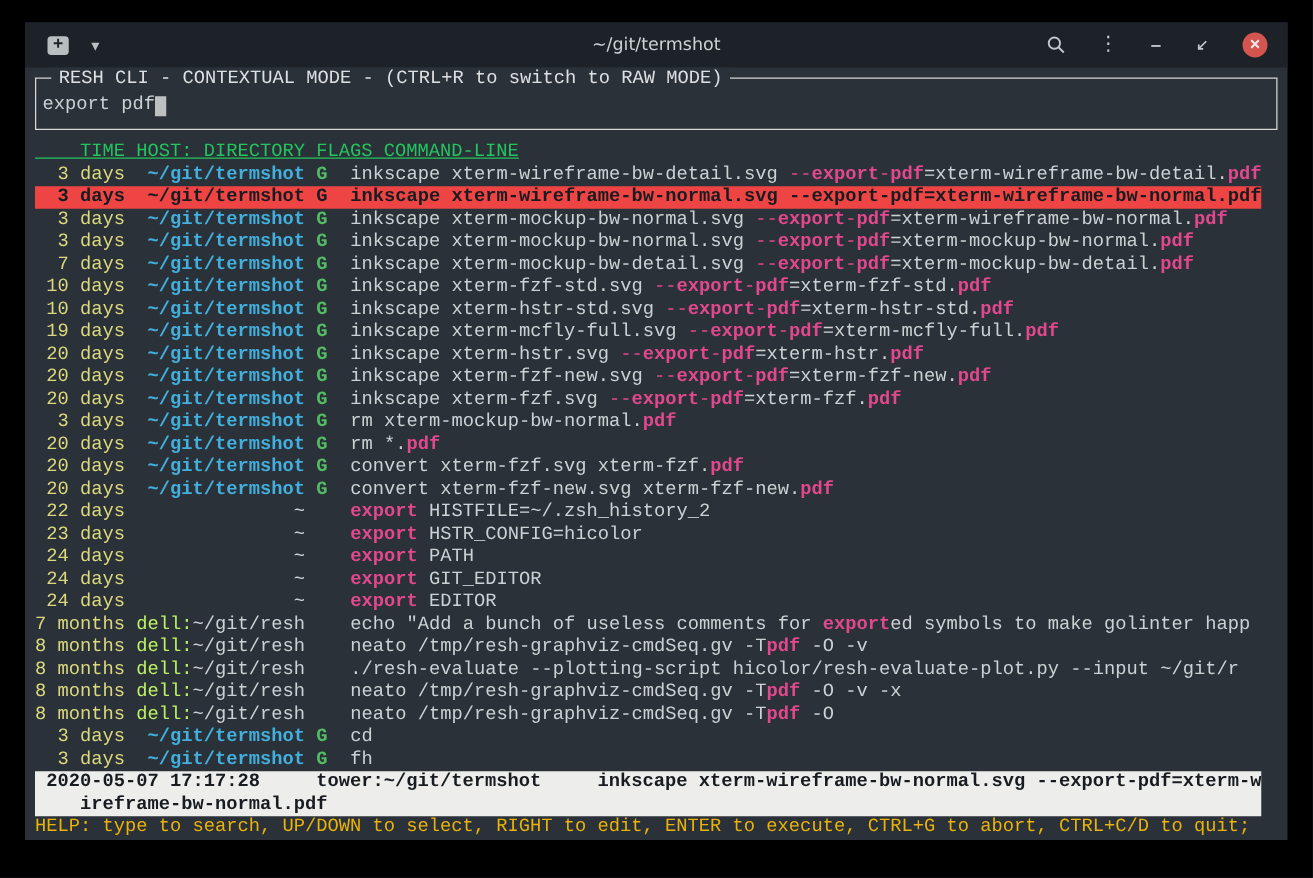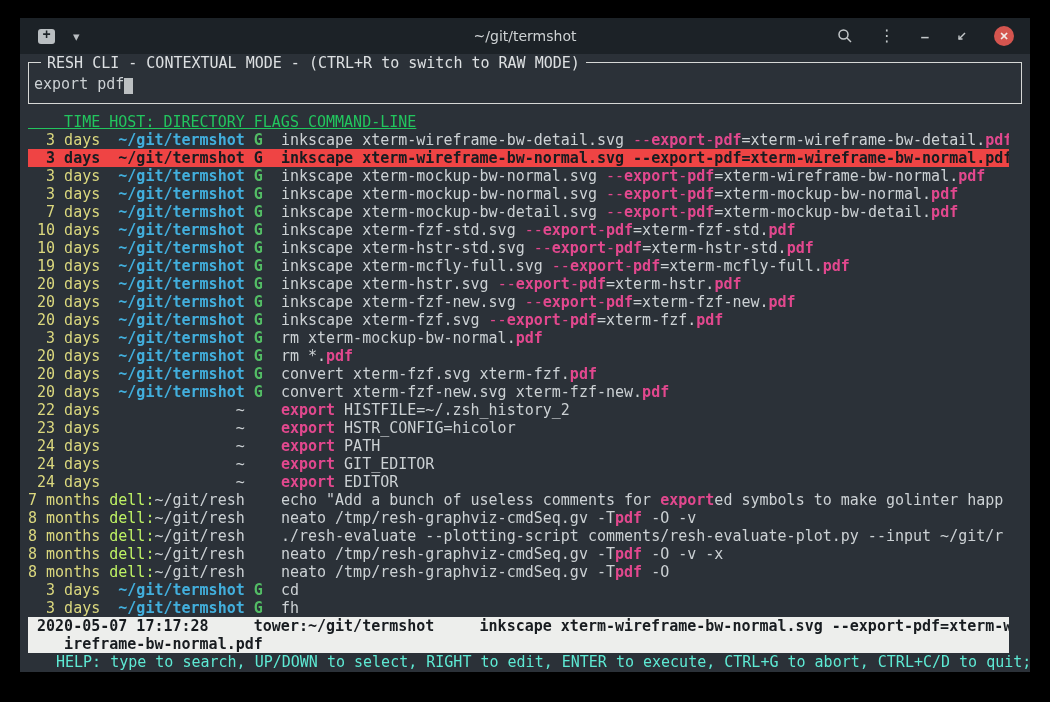--- a/index.html
+++ b/index.html
@@ -43,7 +43,7 @@
 
   
   .term {
-    padding:0 8px; font-size:15px; line-height:18px; color:#ccd1d4;
+    padding:0 8px; font-size:15px; line-height:18px; color:#ccd1d4;font-family:Liberation Mono, monospace;
   }
   .search-box {
     position:relative; margin-top:8px; height:42px;

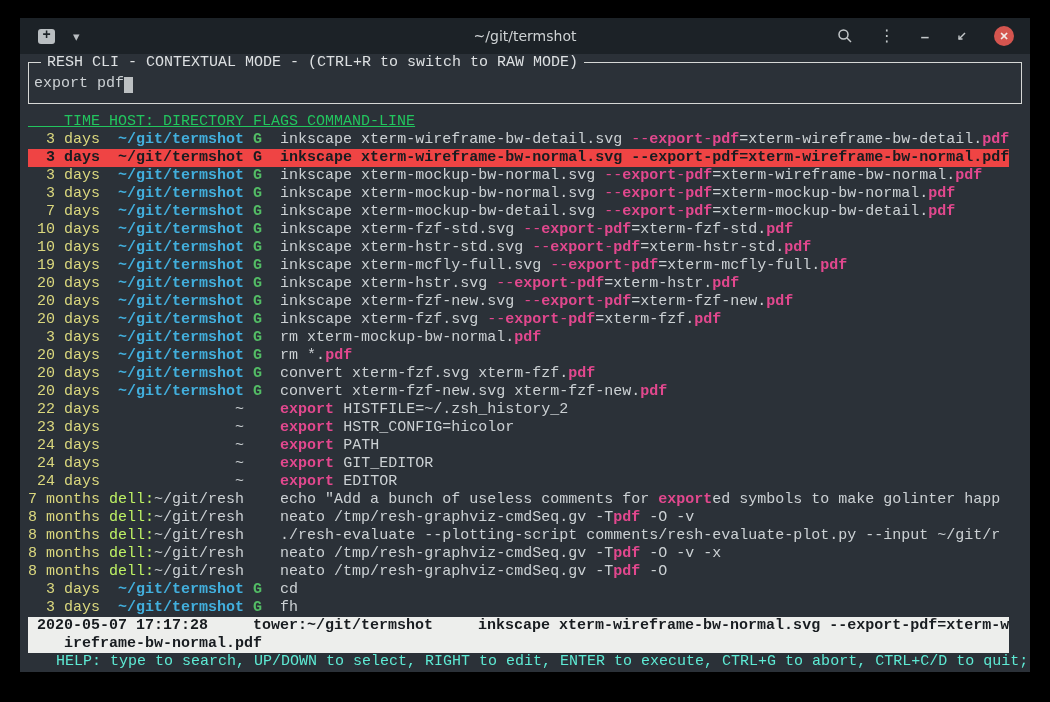--- a/index.html
+++ b/index.html
@@ -151,7 +151,7 @@
         <div class="row"><span class="s-t"> 24 days</span><span class="s-n">               </span><span class="s-n">~</span><span class="s-n"> </span><span class="s-g"> </span><span class="s-n">  </span><span class="s-m">export</span><span class="s-n"> EDITOR</span></div>
         <div class="row"><span class="s-t">7 months</span><span class="s-n"> </span><span class="s-h">dell:</span><span class="s-n">~/git/resh</span><span class="s-n"> </span><span class="s-g"> </span><span class="s-n">  </span><span class="s-n">echo "Add a bunch of useless comments for </span><span class="s-m">export</span><span class="s-n">ed symbols to make golinter happ</span></div>
         <div class="row"><span class="s-t">8 months</span><span class="s-n"> </span><span class="s-h">dell:</span><span class="s-n">~/git/resh</span><span class="s-n"> </span><span class="s-g"> </span><span class="s-n">  </span><span class="s-n">neato /tmp/resh-graphviz-cmdSeq.gv -T</span><span class="s-m">pdf</span><span class="s-n"> -O -v</span></div>
-        <div class="row"><span class="s-t">8 months</span><span class="s-n"> </span><span class="s-h">dell:</span><span class="s-n">~/git/resh</span><span class="s-n"> </span><span class="s-g"> </span><span class="s-n">  </span><span class="s-n">./resh-evaluate --plotting-script comments/resh-evaluate-plot.py --input ~/git/r</span></div>
+        <div class="row"><span class="s-t">8 months</span><span class="s-n"> </span><span class="s-h">dell:</span><span class="s-n">~/git/resh</span><span class="s-n"> </span><span class="s-g"> </span><span class="s-n">  </span><span class="s-n">./resh-evaluate --plotting-script hicolor/resh-evaluate-plot.py --input ~/git/r</span></div>
         <div class="row"><span class="s-t">8 months</span><span class="s-n"> </span><span class="s-h">dell:</span><span class="s-n">~/git/resh</span><span class="s-n"> </span><span class="s-g"> </span><span class="s-n">  </span><span class="s-n">neato /tmp/resh-graphviz-cmdSeq.gv -T</span><span class="s-m">pdf</span><span class="s-n"> -O -v -x</span></div>
         <div class="row"><span class="s-t">8 months</span><span class="s-n"> </span><span class="s-h">dell:</span><span class="s-n">~/git/resh</span><span class="s-n"> </span><span class="s-g"> </span><span class="s-n">  </span><span class="s-n">neato /tmp/resh-graphviz-cmdSeq.gv -T</span><span class="s-m">pdf</span><span class="s-n"> -O</span></div>
         <div class="row"><span class="s-t">  3 days</span><span class="s-n">  </span><span class="s-d">~/git/termshot</span><span class="s-n"> </span><span class="s-g">G</span><span class="s-n">  </span><span class="s-n">cd</span></div>

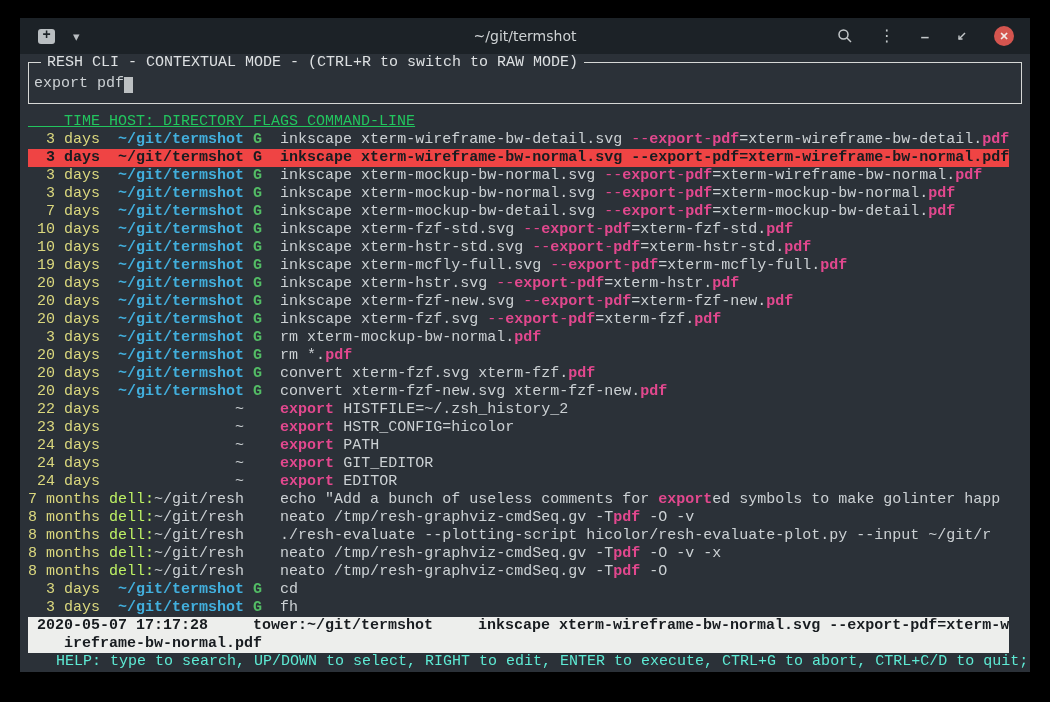--- a/index.html
+++ b/index.html
@@ -79,7 +79,7 @@
     width:981px; background:#edeeec; color:#181c20; font-weight:bold;
   }
   .status div { white-space:pre; overflow:hidden; height:18px; }
-  .help { white-space:pre; width:981px; overflow:hidden; color:#5eead4;margin-left:28px; }
+  .help { white-space:pre; width:981px; overflow:hidden; color:#eab308; }
 </style>
 </head>
 <body>

